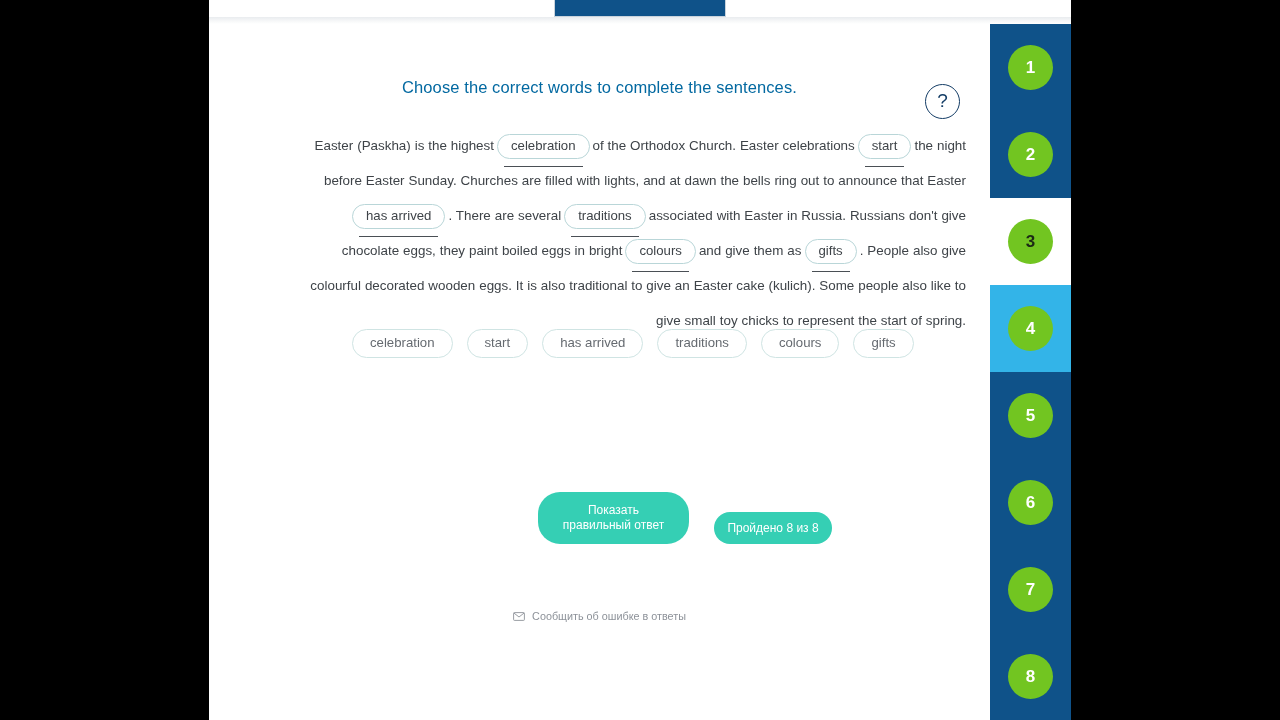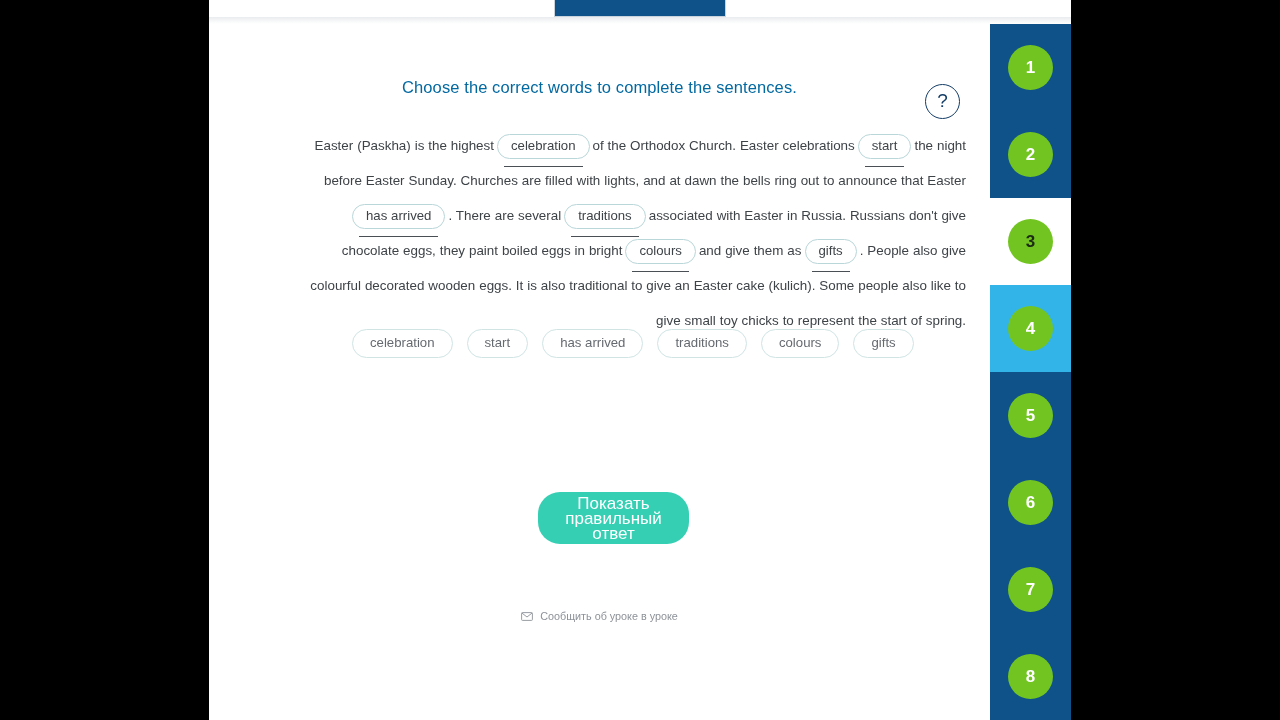--- a/index.html
+++ b/index.html
@@ -166,7 +166,7 @@
     color: #ffffff;
     border: none;
     border-radius: 22px;
-    font-size: 17px;
+    font-size: 12px;
     font-family: "Liberation Sans", sans-serif;
     text-align: center;
     cursor: pointer;

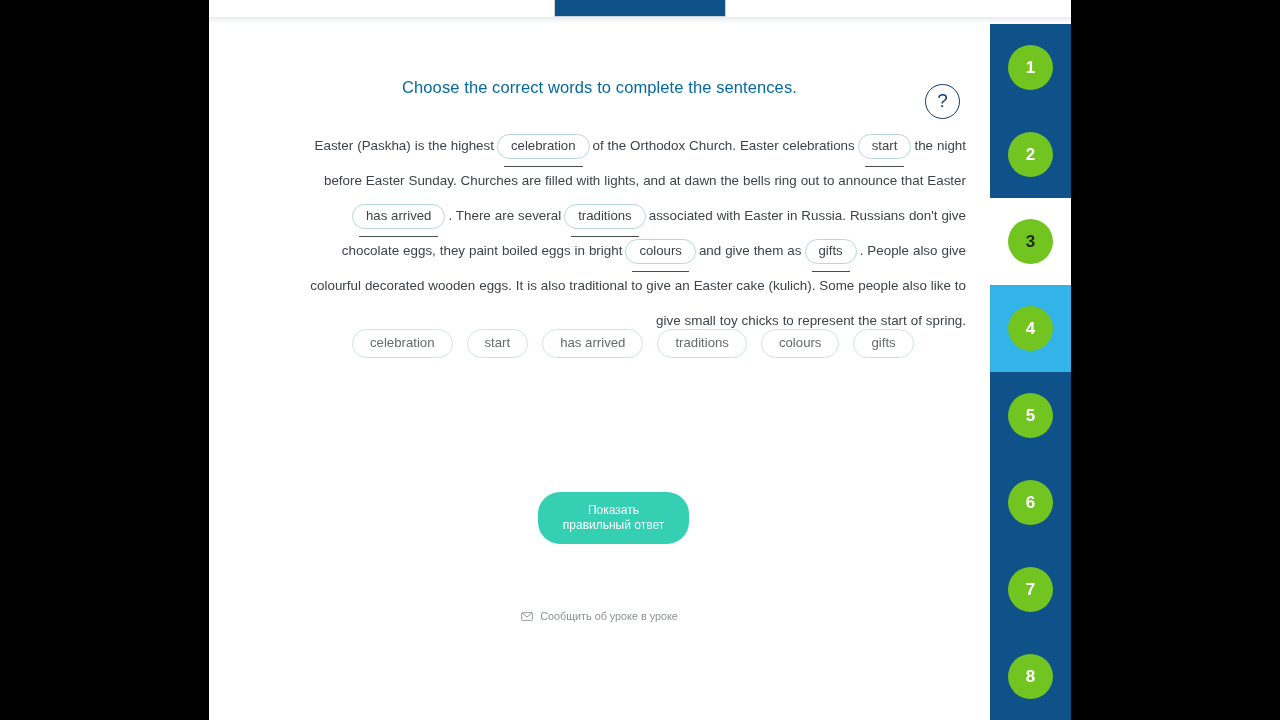--- a/index.html
+++ b/index.html
@@ -315,6 +315,7 @@
 
       <div id="actions">
         <button class="action-btn" id="btn-show-answer">Показать правильный ответ</button>
+        <button class="action-btn" id="btn-progress">Пройдено 8 из 8</button>
       </div>
 
 

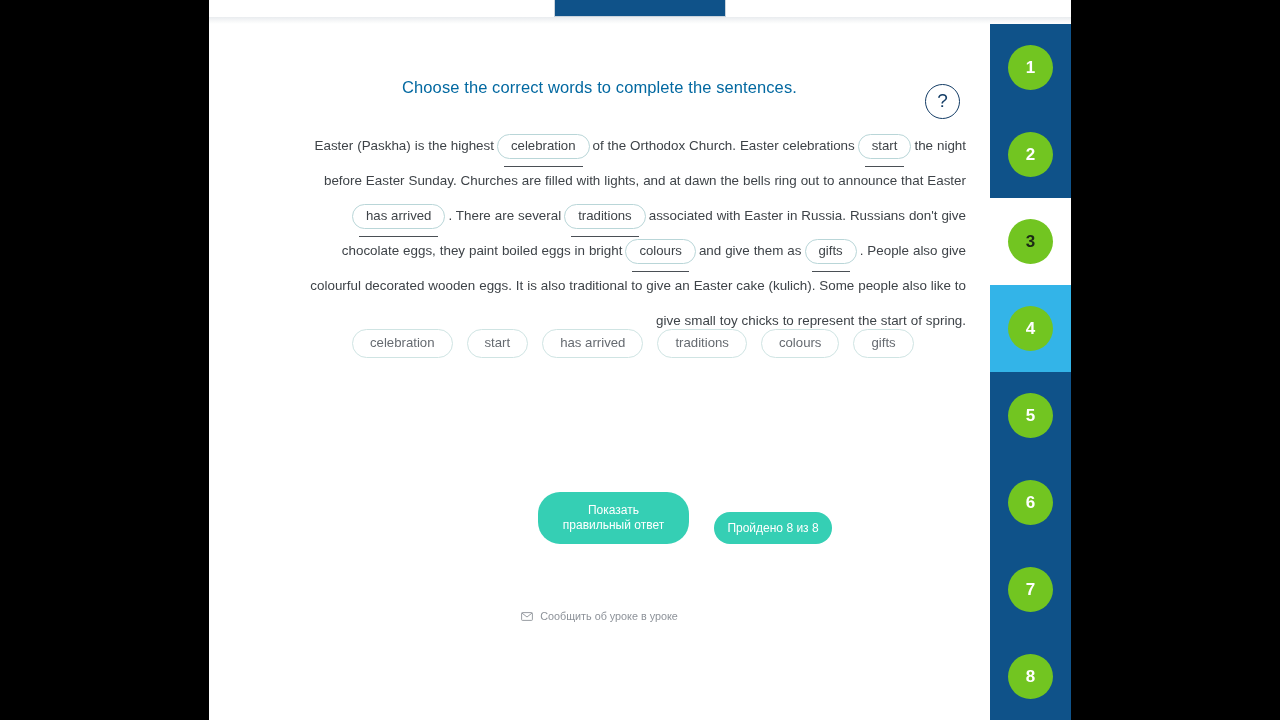--- a/index.html
+++ b/index.html
@@ -326,7 +326,7 @@
             <path d="M0.9 1 L6 5 L11.1 1" fill="none" stroke="#8d9299" stroke-width="0.9"></path>
           </svg>
         </span>
-        <span>Сообщить об уроке в уроке</span>
+        <span>Сообщить об ошибке в ответы</span>
       </div>
 
     </div>

